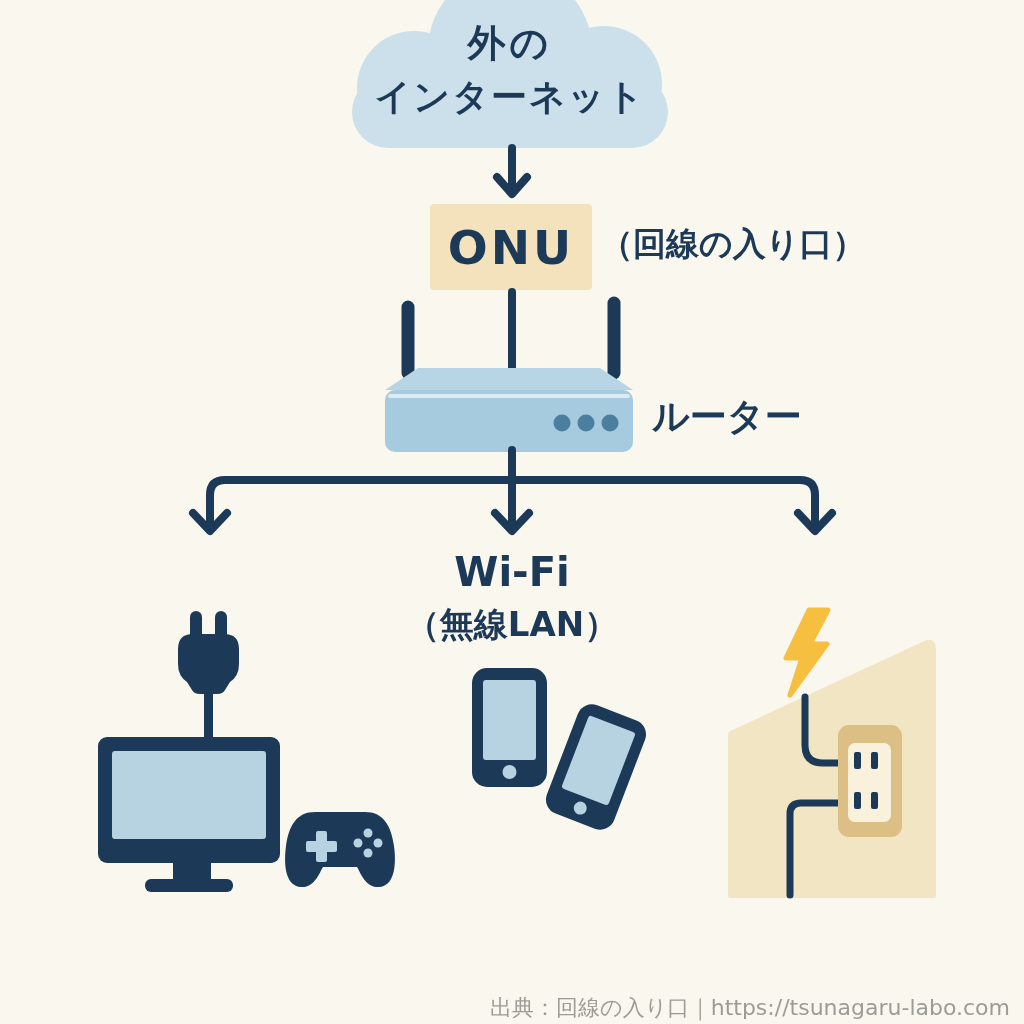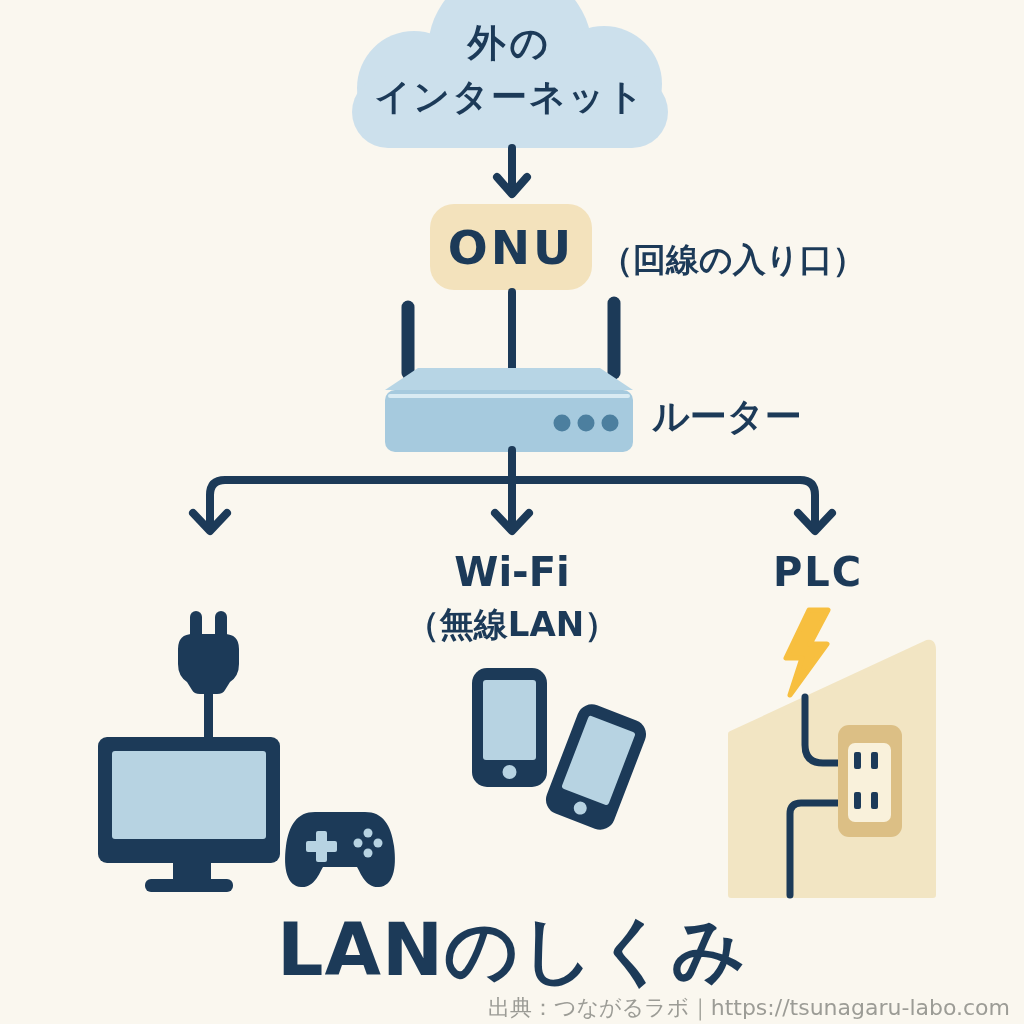--- a/index.html
+++ b/index.html
@@ -21,7 +21,7 @@
   .onu-box {
     left: 430px; top: 204px; width: 162px; height: 86px;
     background: var(--onuBox);
-    border-radius: 24px;
+    border-radius: 4px;
     display: flex; align-items: center; justify-content: center;
   }
   .onu-label { font-size: 47px; letter-spacing: 3px; }

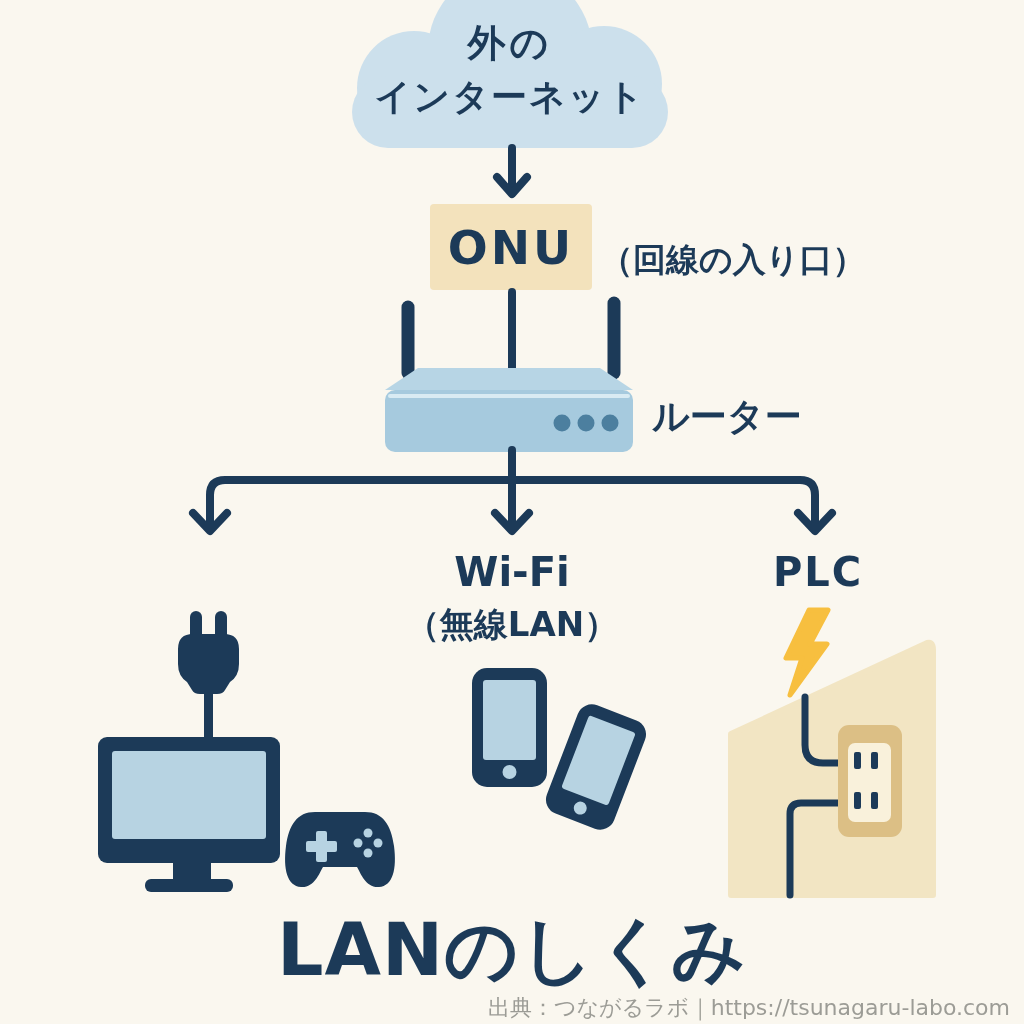--- a/index.html
+++ b/index.html
@@ -25,7 +25,7 @@
     display: flex; align-items: center; justify-content: center;
   }
   .onu-label { font-size: 47px; letter-spacing: 3px; }
-  .onu-note { left: 600px; top: 222px; font-size: 33px; white-space: nowrap; margin-top: 16px; }
+  .onu-note { left: 600px; top: 222px; font-size: 33px; white-space: nowrap; }
 
   .onu-connector { left: 508px; top: 288px; width: 8px; height: 86px;
     background: var(--navy); border-radius: 4px; }

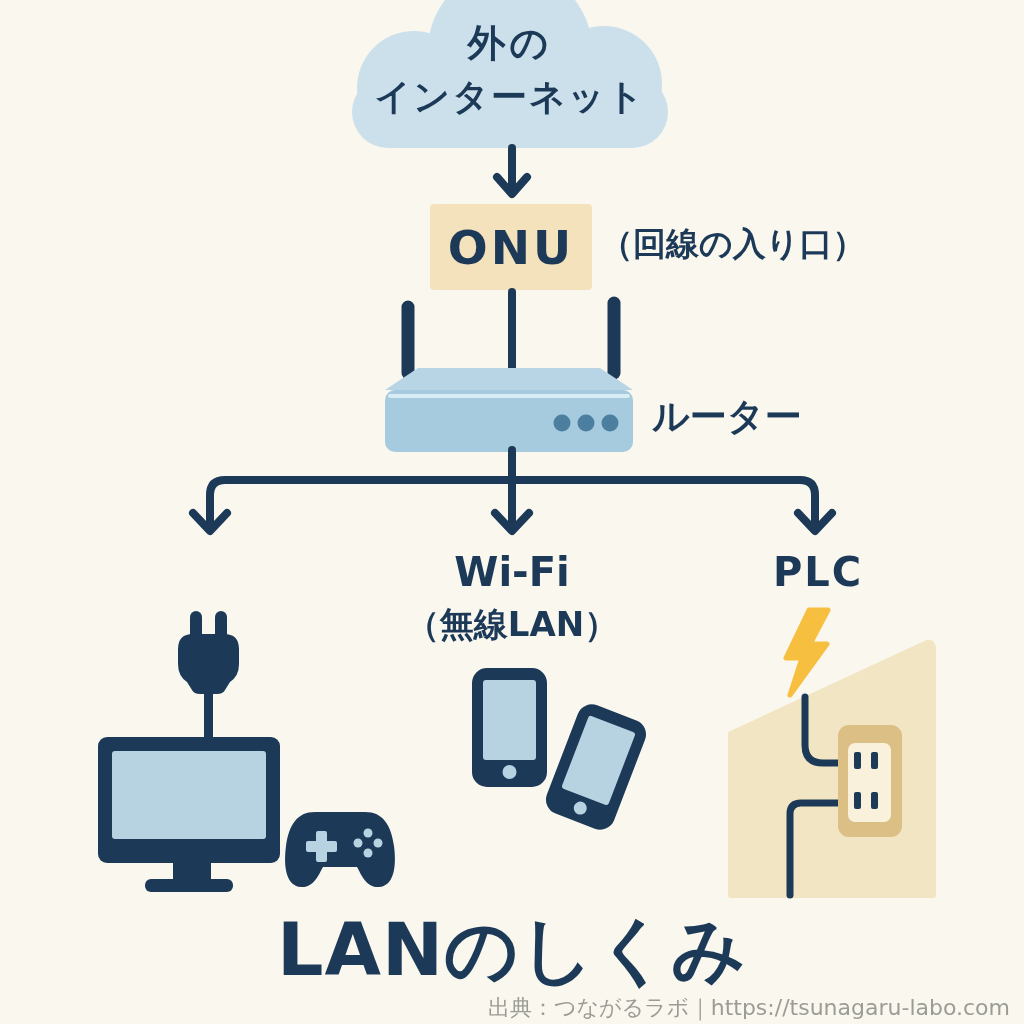--- a/index.html
+++ b/index.html
@@ -106,7 +106,6 @@
 
   <div class="abs navy-text centered branch-label label-wifi">Wi-Fi</div>
   <div class="abs navy-text centered label-wifi-sub">（無線LAN）</div>
-  <div class="abs navy-text centered branch-label label-plc">PLC</div>
 
   <svg class="abs" style="left:78px;top:603px;width:330px;height:295px" viewBox="0 0 330 295">
     <g style="fill:var(--navy)">

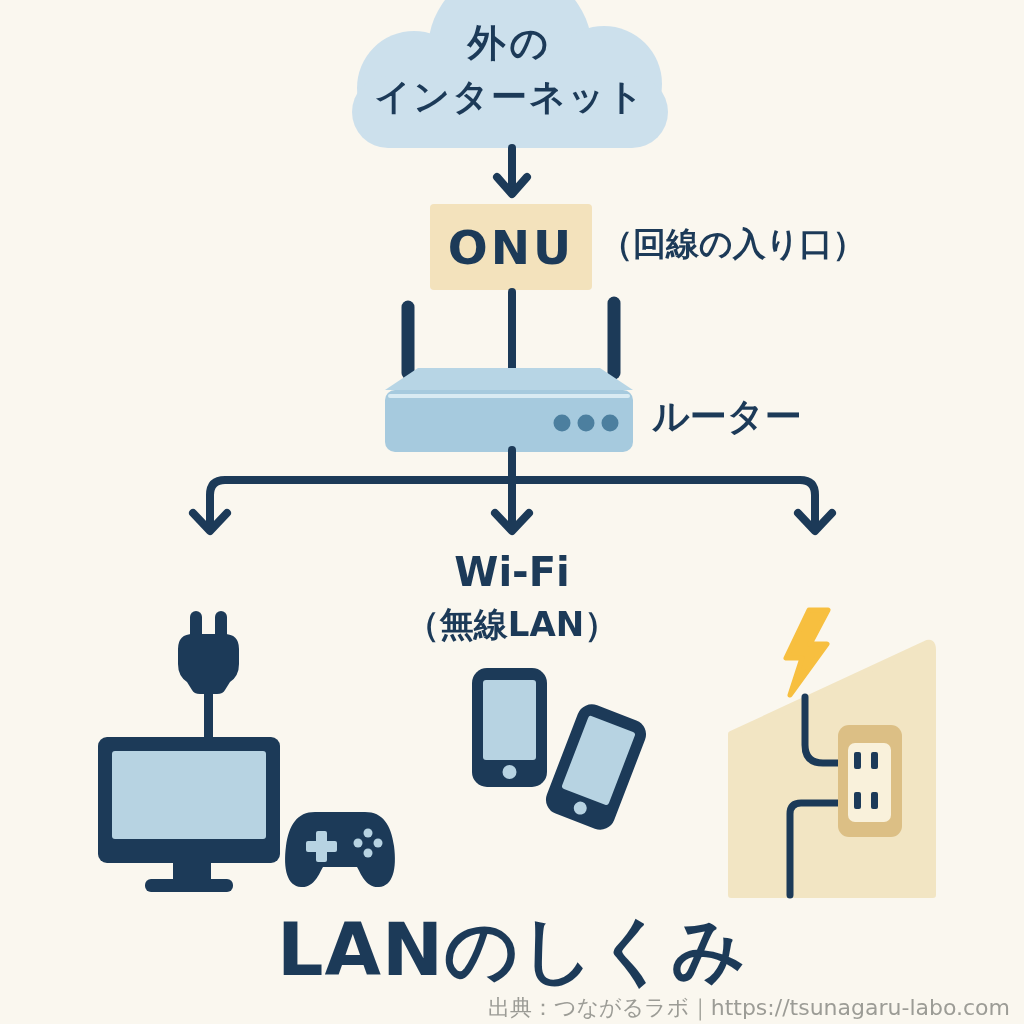--- a/index.html
+++ b/index.html
@@ -165,7 +165,6 @@
     </g>
   </svg>
 
-  <div class="abs navy-text centered main-title">LANのしくみ</div>
   <div class="abs attribution">出典：つながるラボ｜https://tsunagaru-labo.com</div>
 
 </div>

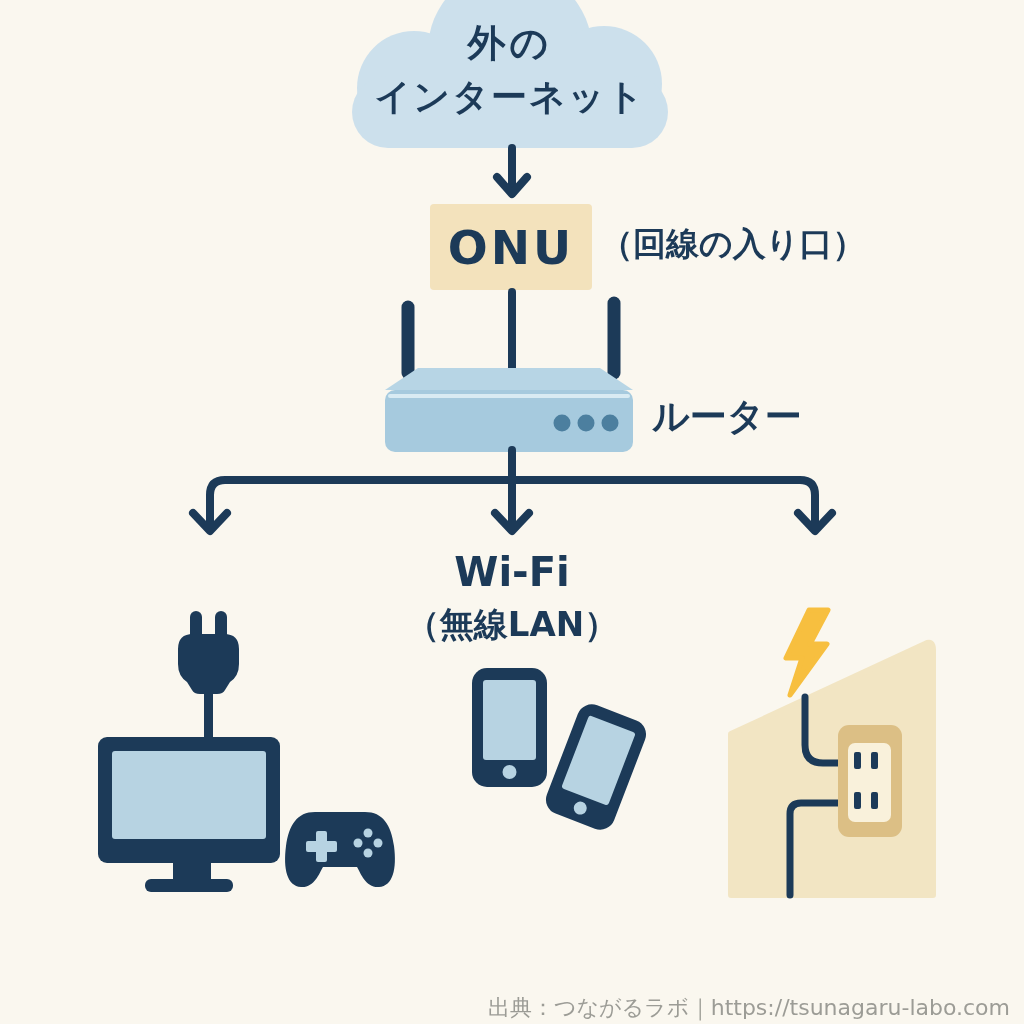--- a/index.html
+++ b/index.html
@@ -165,7 +165,7 @@
     </g>
   </svg>
 
-  <div class="abs attribution">出典：つながるラボ｜https://tsunagaru-labo.com</div>
+  <div class="abs attribution">出典：回線の入り口｜https://tsunagaru-labo.com</div>
 
 </div>
 

